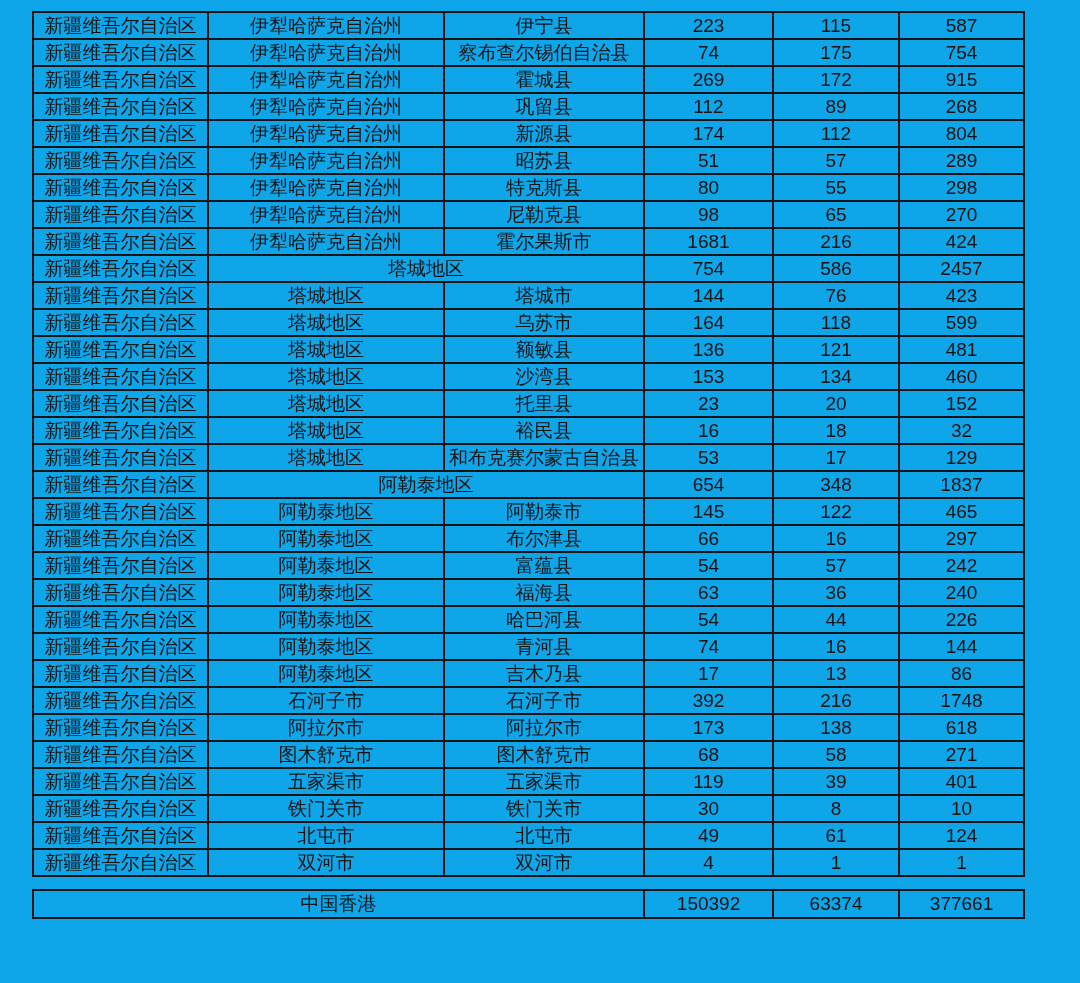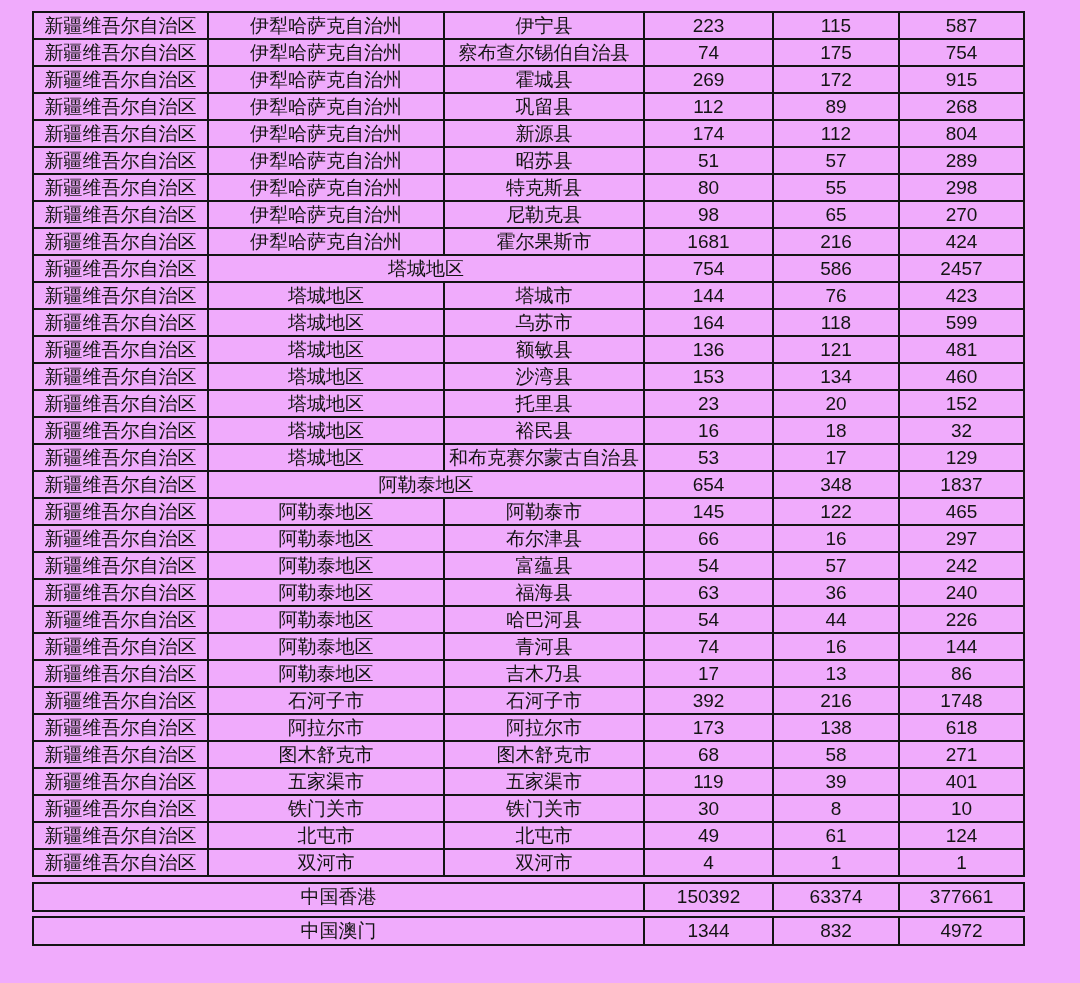--- a/index.html
+++ b/index.html
@@ -11,7 +11,7 @@
     position: relative;
     width: 1080px;
     height: 983px;
-    background: #f0abfc;
+    background: #0ea5e9;
     font-family: "Liberation Sans", "DejaVu Sans", sans-serif;
     color: #141414;
   }

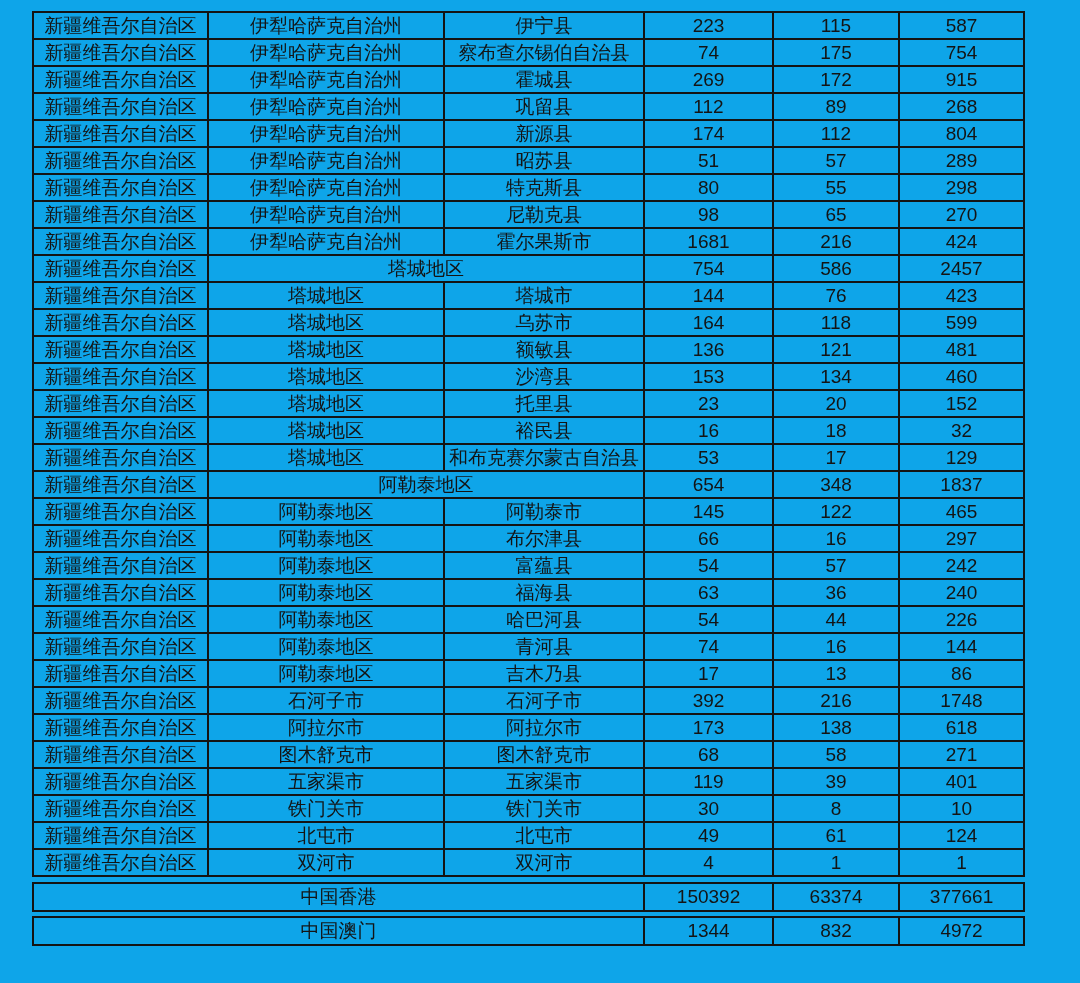--- a/index.html
+++ b/index.html
@@ -47,7 +47,7 @@
     margin-top: 4px;
   }
   table.strip.first {
-    margin-top: 5px;
+    margin-top: 12px;
   }
   table.strip td {
     height: 24px;

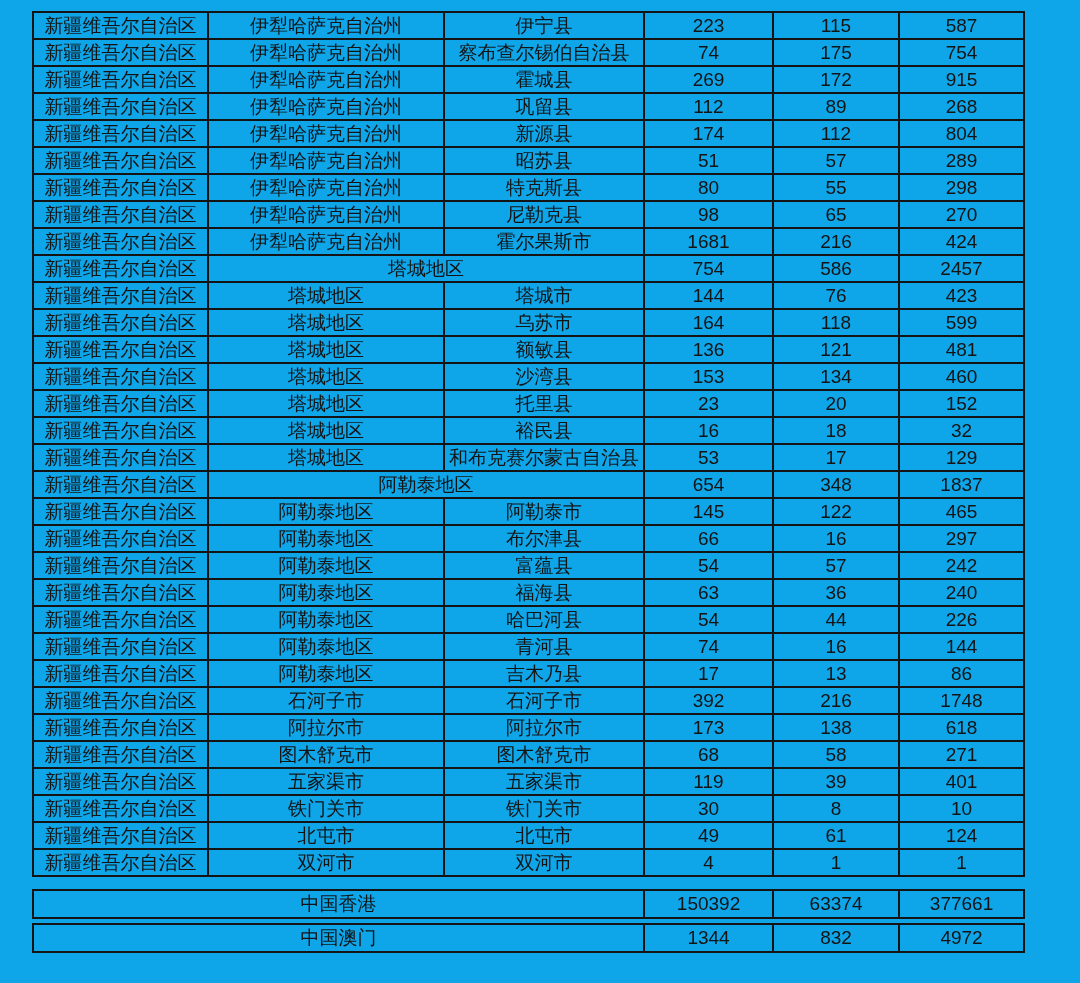--- a/index.html
+++ b/index.html
@@ -343,24 +343,6 @@
             </tr>
           </tbody>
         </table>
-        <table class="grid strip">
-          <colgroup>
-        <col class="c1">
-            <col class="c2">
-            <col class="c3">
-        <col class="c4">
-            <col class="c5">
-            <col class="c6">
-      </colgroup>
-          <tbody>
-            <tr>
-              <td colspan="3">中国澳门</td>
-              <td>1344</td>
-              <td>832</td>
-              <td>4972</td>
-            </tr>
-          </tbody>
-        </table>
       </div>
   </div>
 </div>

